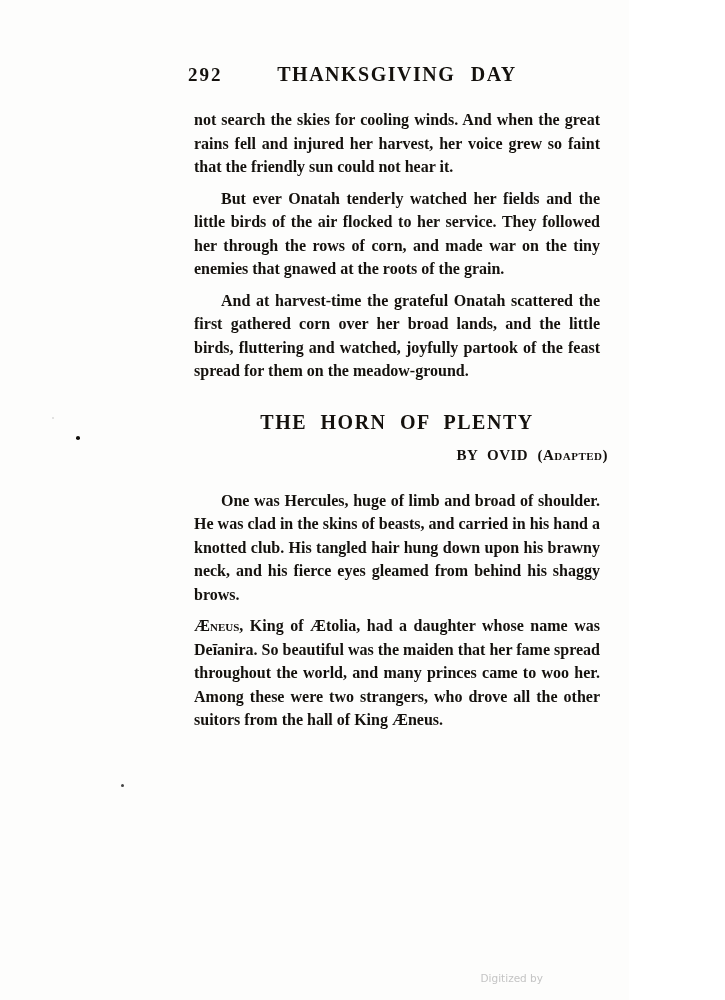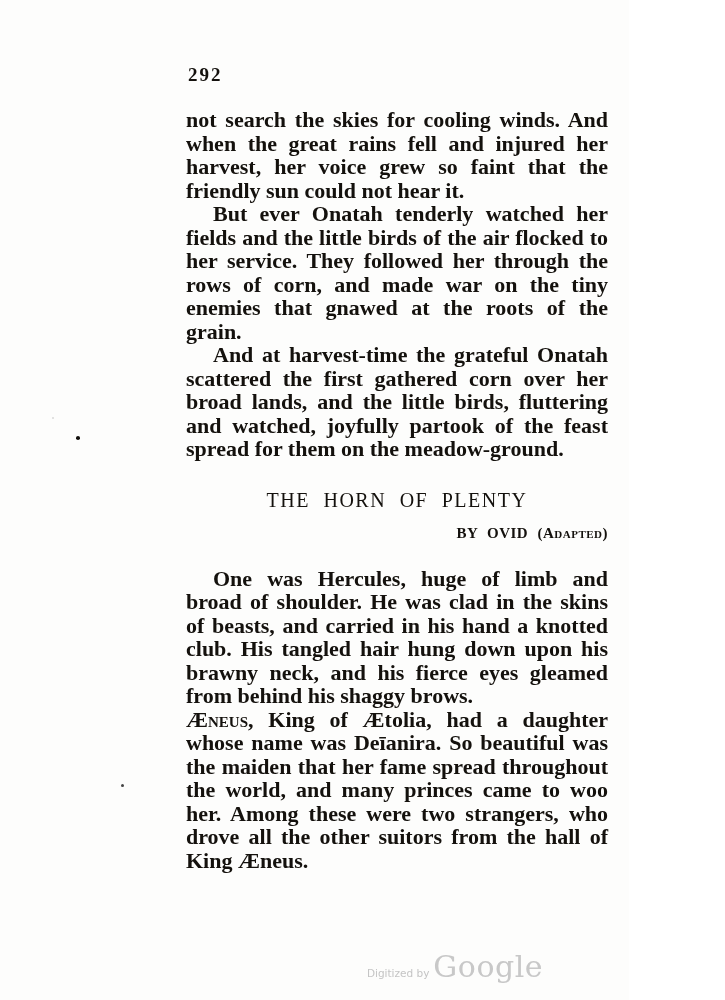--- a/index.html
+++ b/index.html
@@ -147,6 +147,7 @@
 
     <div class="running-head">
       <span class="page-number">292</span>
+      <span class="running-title">THANKSGIVING DAY</span>
     </div>
 
     <div class="body-text">

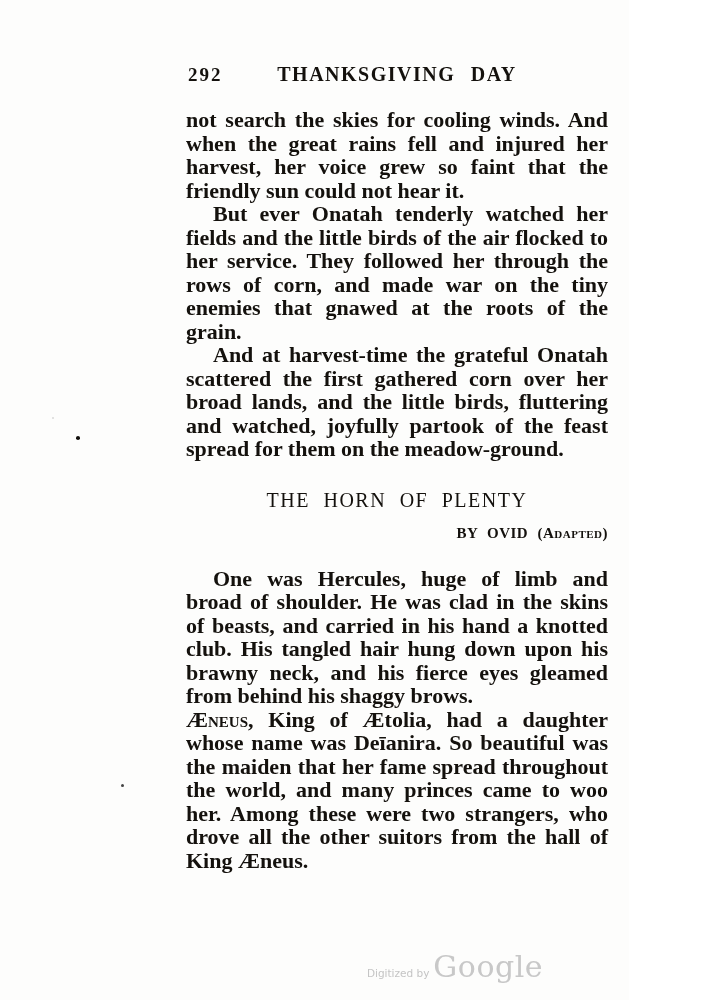--- a/index.html
+++ b/index.html
@@ -45,11 +45,11 @@
     white-space: nowrap;
   }
   .body-text .para {
-    font-size: 22px;
+    font-size: 16px;
     line-height: 23.5px;
     font-weight: bold;
     text-align: justify;
-    margin: 0;
+    margin: 8px;
   }
   .body-text .para.indent {
     text-indent: 27px;

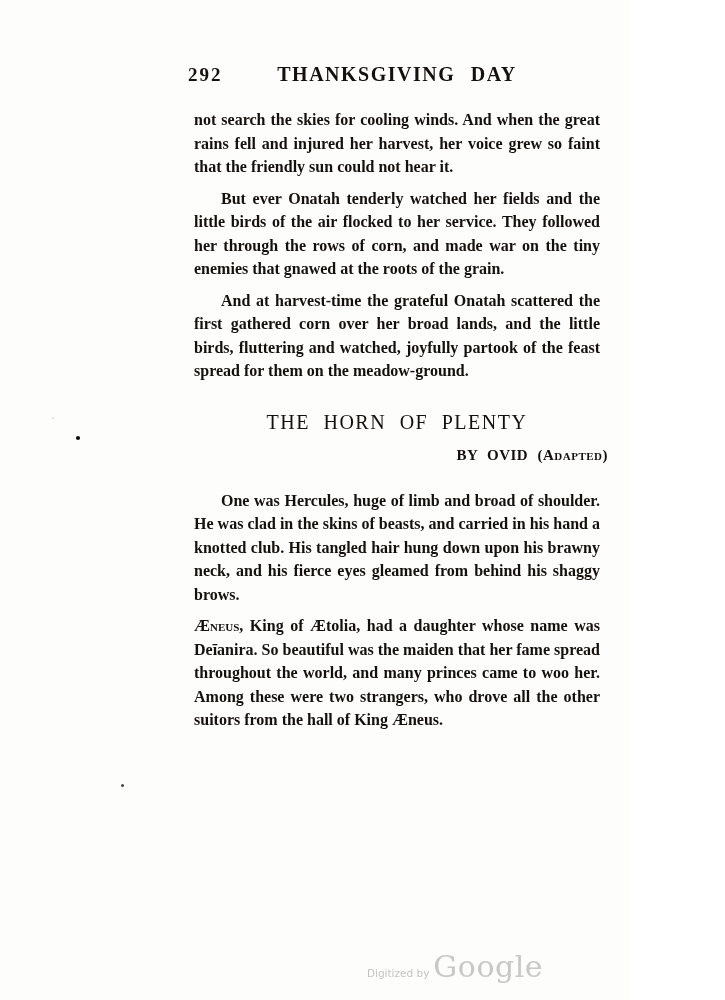--- a/index.html
+++ b/index.html
@@ -58,7 +58,7 @@
     margin: 27px 0 0 0;
     text-align: center;
     font-size: 20px;
-    font-weight: normal;
+    font-weight: bold;
     letter-spacing: 1.5px;
     word-spacing: 7px;
     line-height: 1.2;

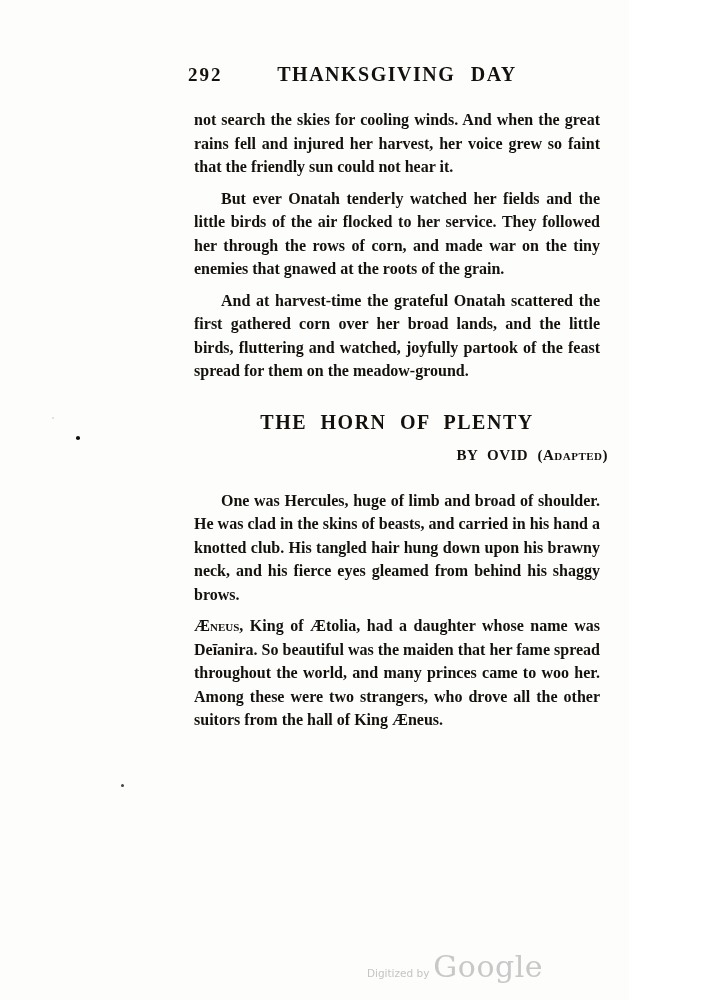--- a/index.html
+++ b/index.html
@@ -170,7 +170,6 @@
 
   <div class="watermark">
     <span class="wm-text">Digitized by</span>
-    <span class="wm-logo">Google</span>
   </div>
 
 </div>

